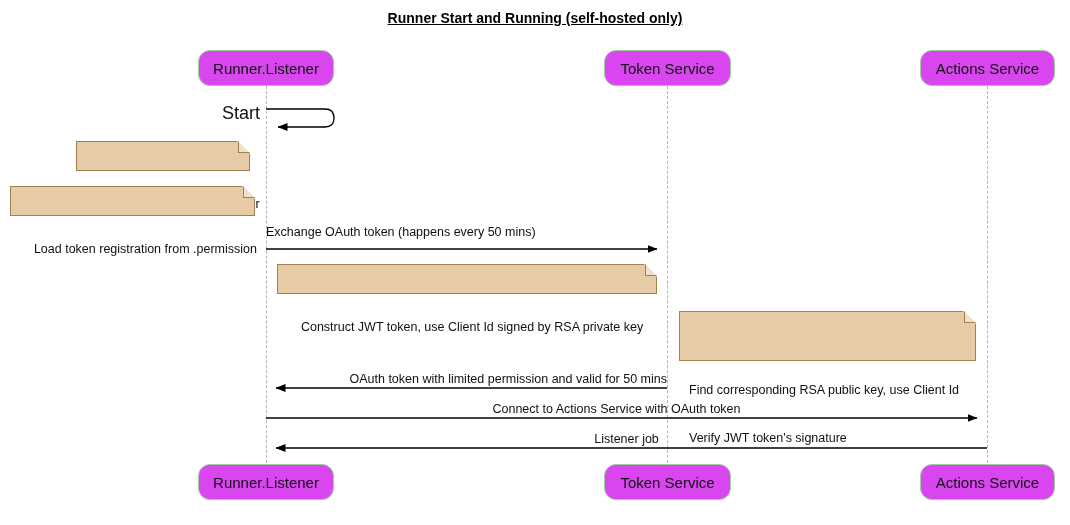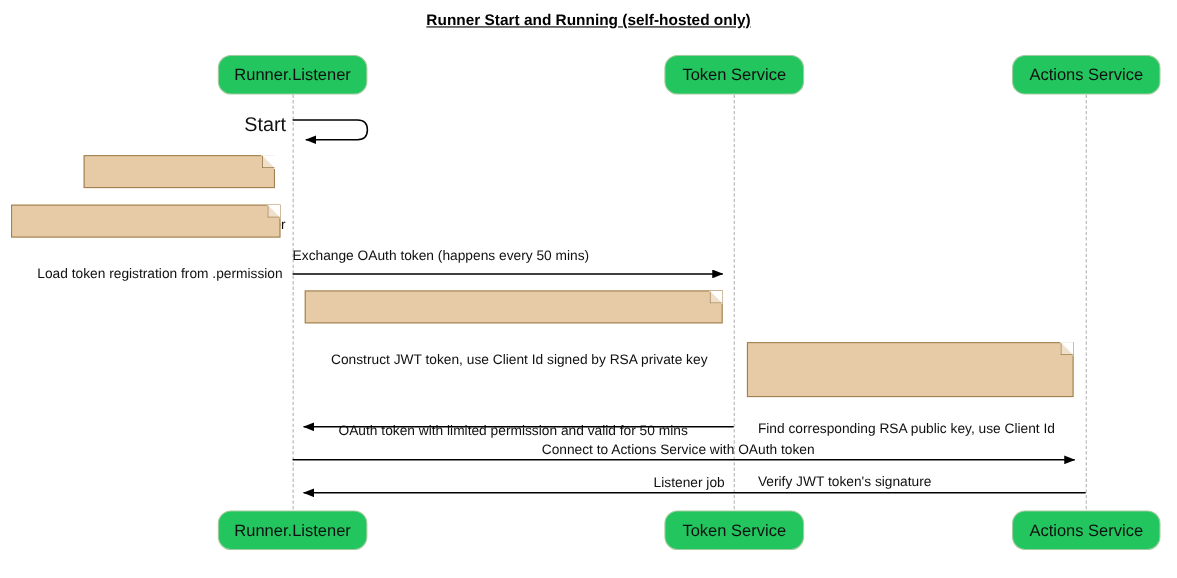--- a/index.html
+++ b/index.html
@@ -36,7 +36,7 @@
     position: absolute;
     height: 36px;
     border-radius: 12px;
-    background: #22c55e;
+    background: #d946ef;
     border: 1px solid #a0cb9e;
     display: flex;
     align-items: center;

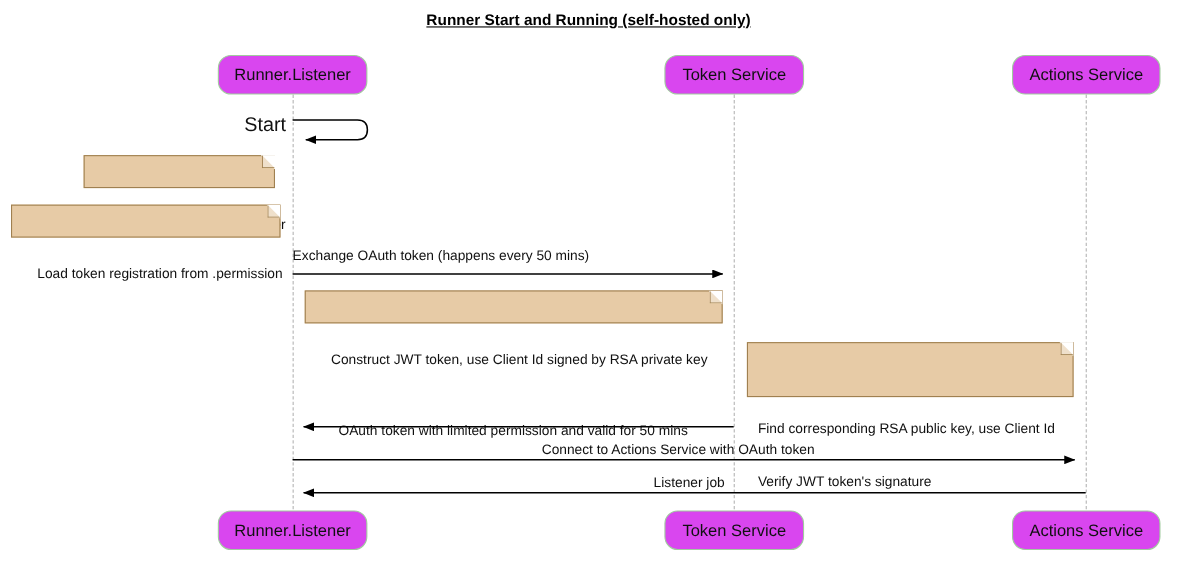--- a/index.html
+++ b/index.html
@@ -139,7 +139,7 @@
 
   <div class="msg-label" style="left:266px; top:225px; width:401px; ">Exchange OAuth token (happens every 50 mins)</div>
 
-  <div class="msg-label" style="left:266px; top:384px; width:401px; text-align:center;">OAuth token with limited permission and valid for 50 mins</div>
+  <div class="msg-label" style="left:266px; top:372px; width:401px; text-align:right;">OAuth token with limited permission and valid for 50 mins</div>
 
   <div class="msg-label" style="left:256px; top:402px; width:721px; text-align:center;">Connect to Actions Service with OAuth token</div>
 

